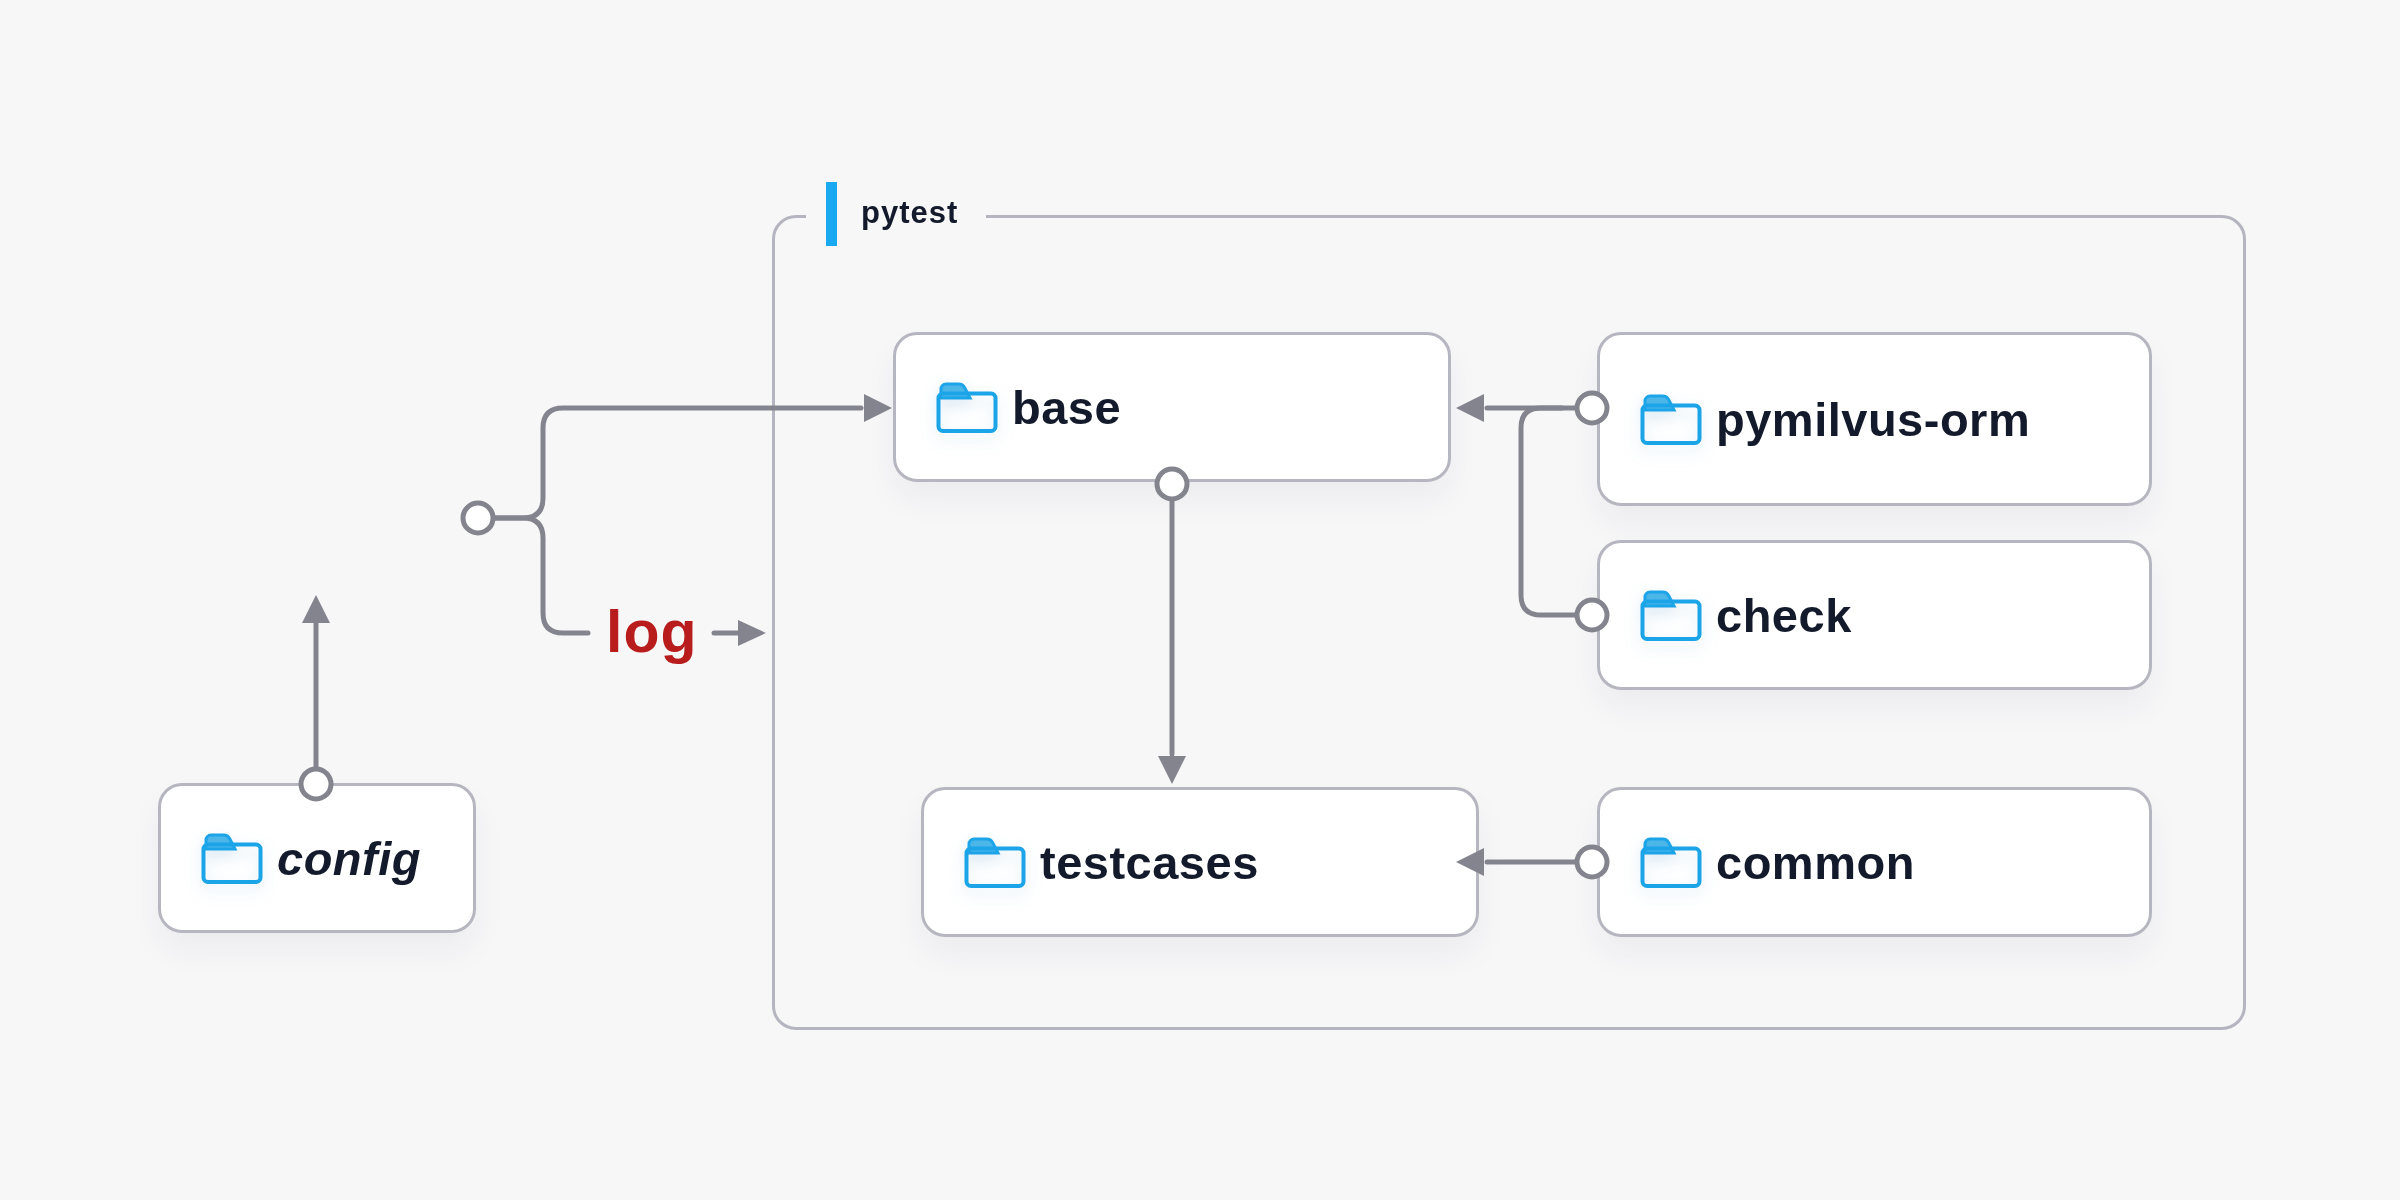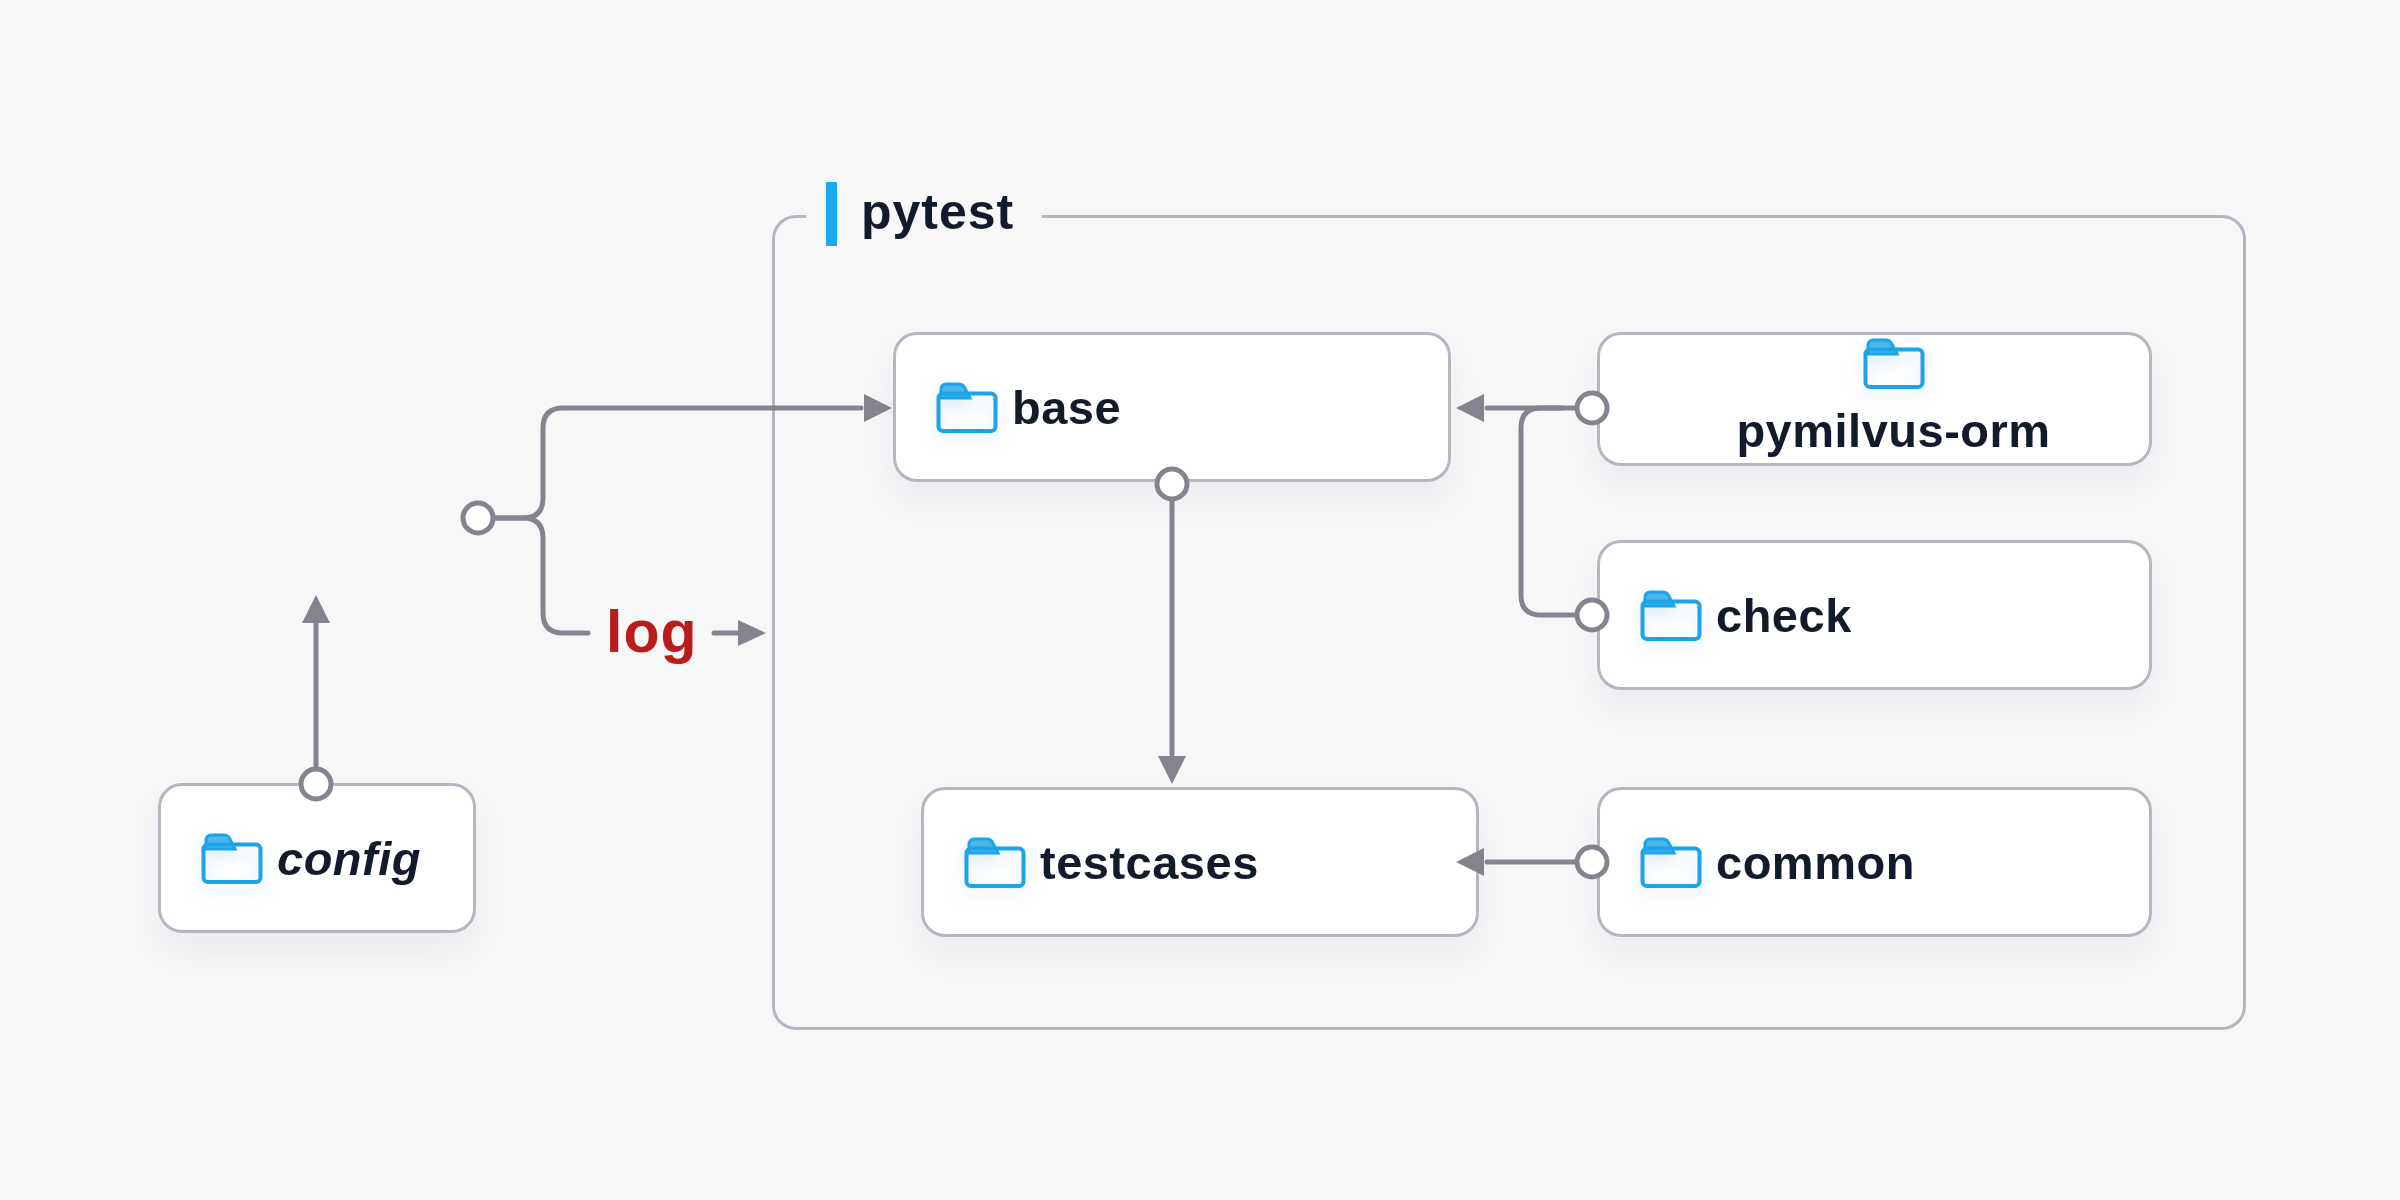--- a/index.html
+++ b/index.html
@@ -43,7 +43,7 @@
     flex: none;
   }
   .group-label-text {
-    font-size: 50px;
+    font-size: 31px;
     font-weight: 700;
     color: #131a2c;
     letter-spacing: 1px;

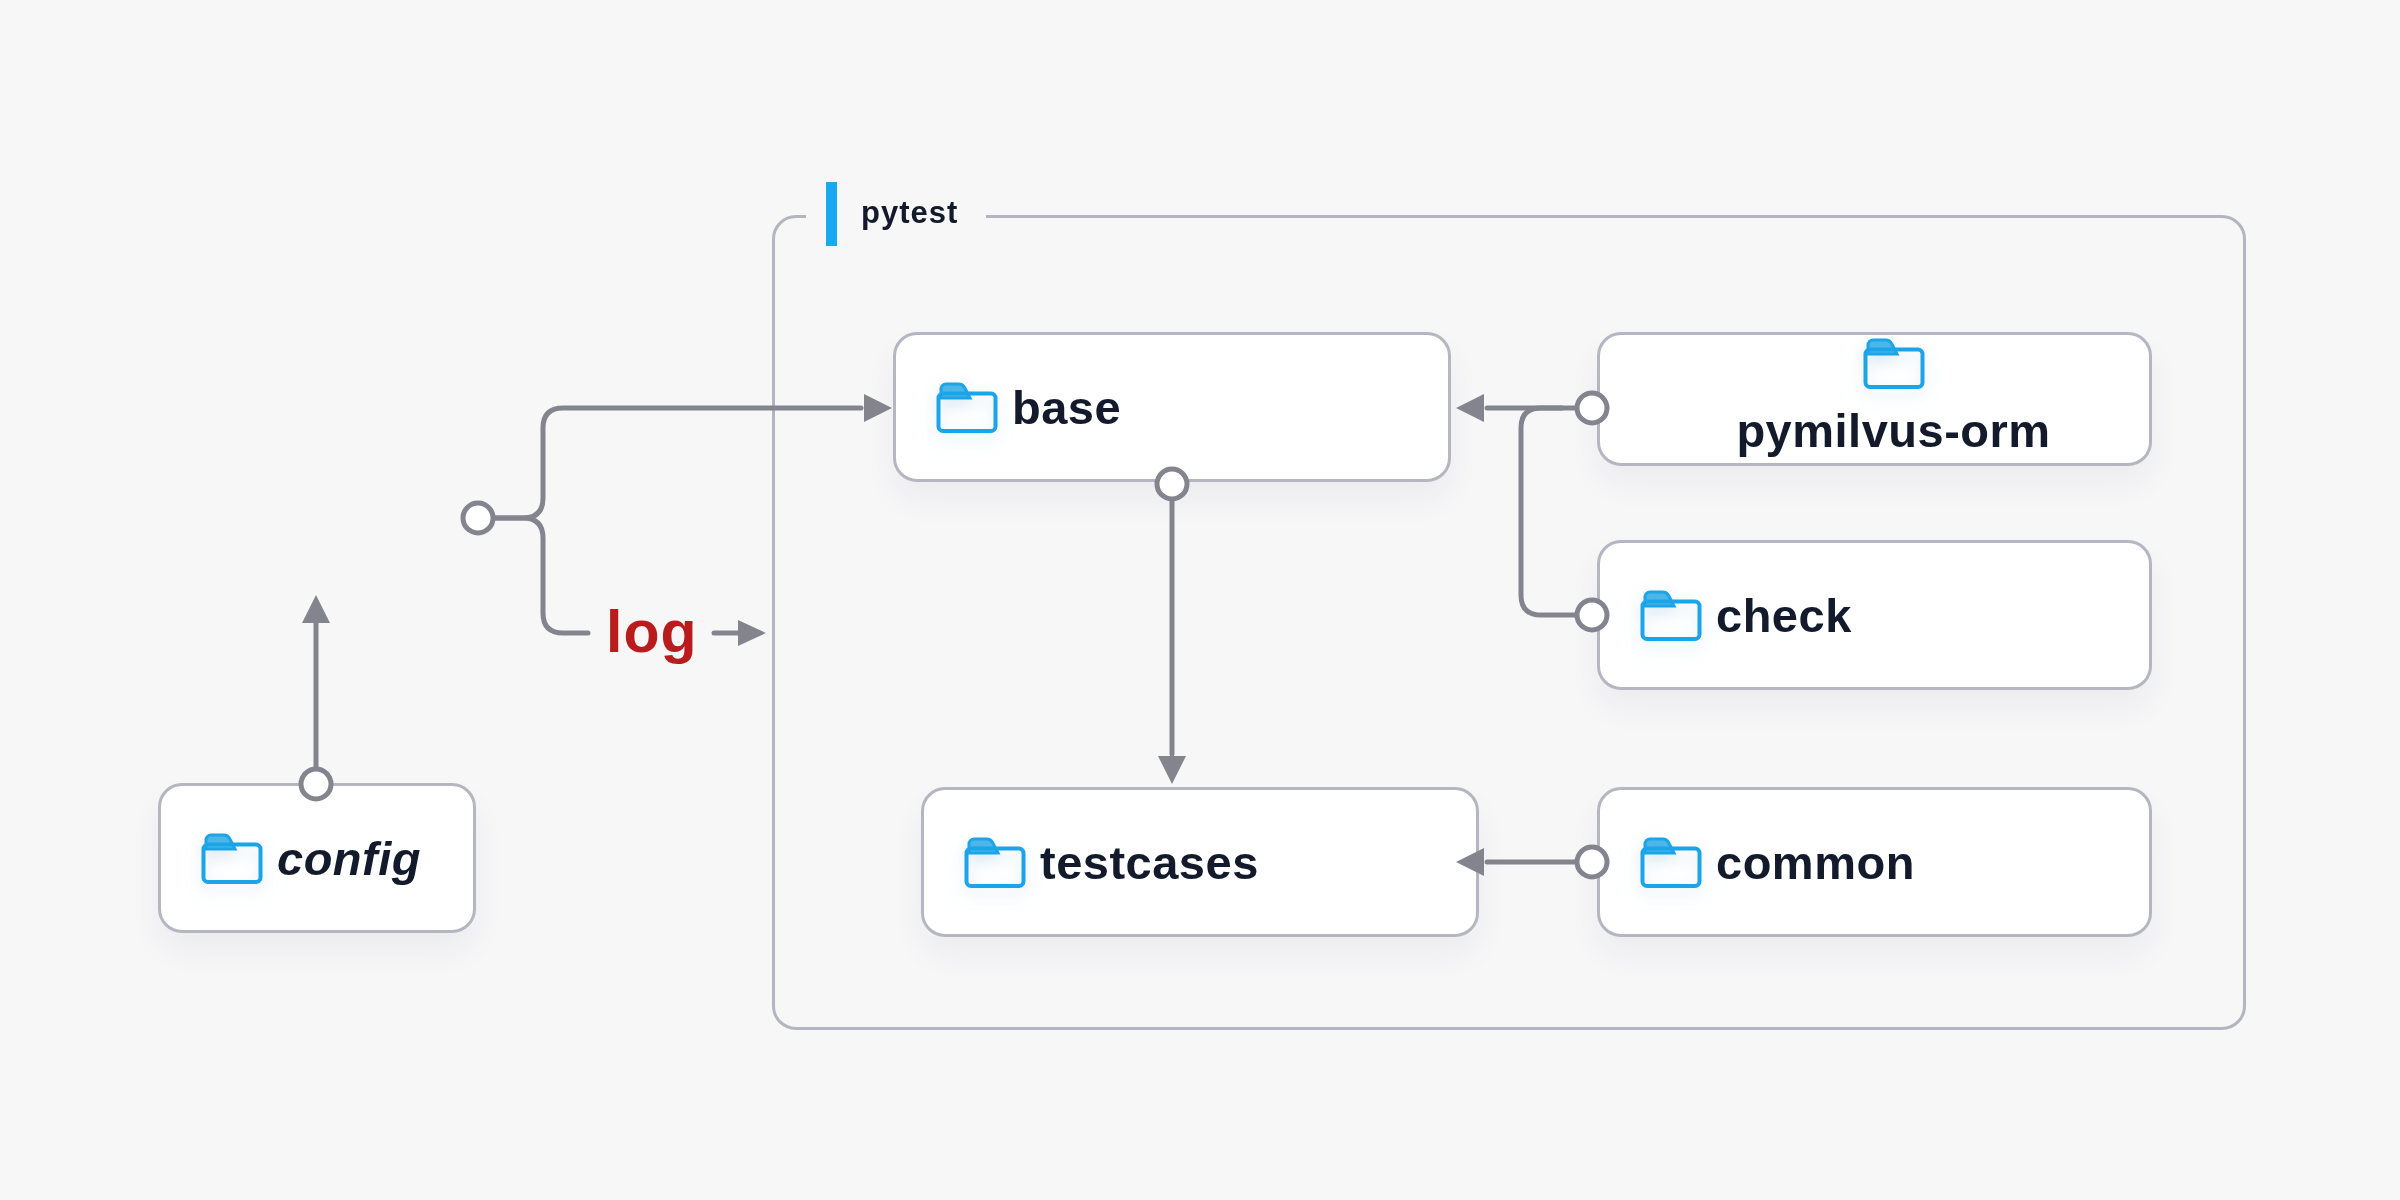--- a/index.html
+++ b/index.html
@@ -77,7 +77,7 @@
   #node-utils        { left: 158px;  top: 443px; width: 318px; height: 150px; }
   #node-config       { left: 158px;  top: 783px; width: 318px; height: 150px; font-style: italic; }
   #node-base         { left: 893px;  top: 332px; width: 558px; height: 150px; }
-  #node-pymilvus-orm { left: 1597px; top: 332px; width: 555px; height: 134px; flex-direction: column; }
+  #node-pymilvus-orm { left: 1597px; top: 332px; width: 555px; height: 174px; }
   #node-check        { left: 1597px; top: 540px; width: 555px; height: 150px; align-items: center; }
   #node-testcases    { left: 893px;  top: 787px; width: 558px; height: 150px; margin-left: 28px; }
   #node-common       { left: 1597px; top: 787px; width: 555px; height: 150px; }

